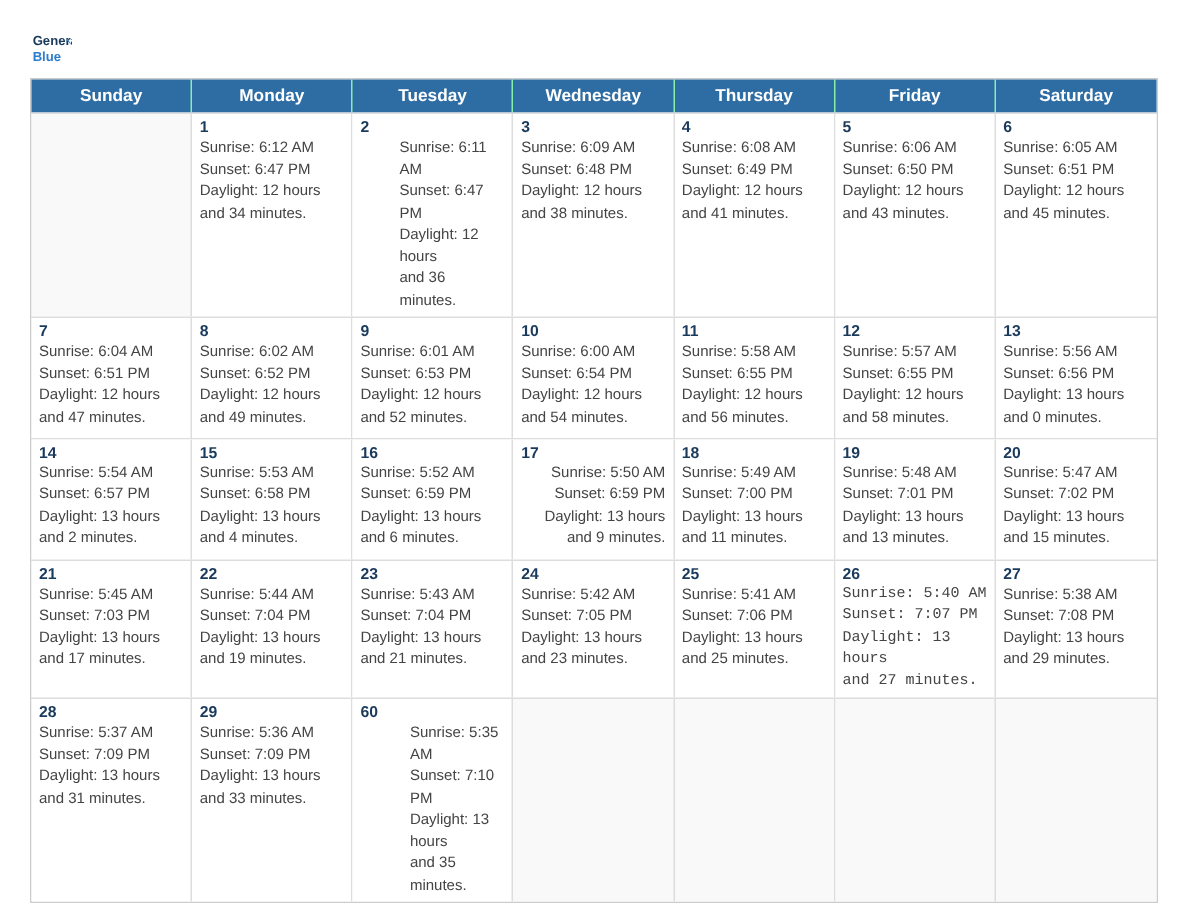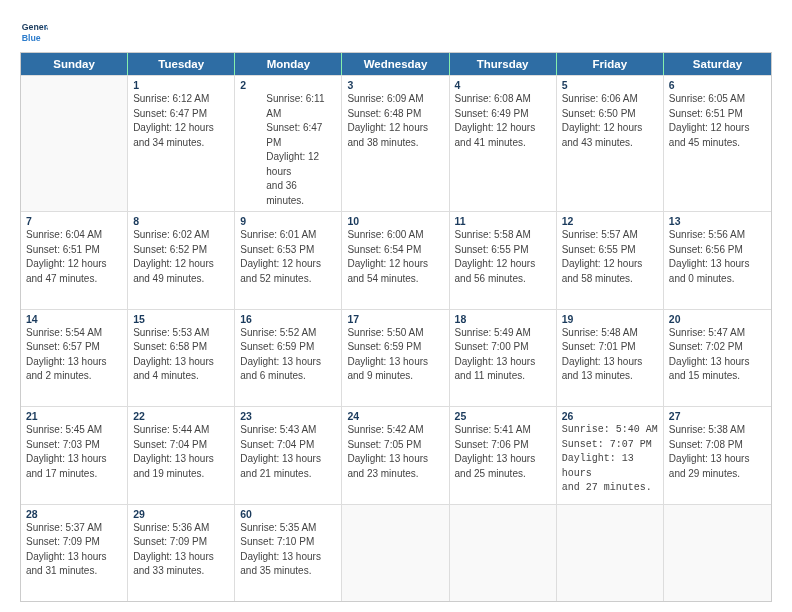--- a/index.html
+++ b/index.html
@@ -122,8 +122,8 @@
   <div class="calendar">
     <div class="cal-header">
     <div class="cal-header-cell">Sunday</div>
+        <div class="cal-header-cell">Monday</div>
         <div class="cal-header-cell">Tuesday</div>
-        <div class="cal-header-cell">Monday</div>
         <div class="cal-header-cell">Wednesday</div>
         <div class="cal-header-cell">Thursday</div>
         <div class="cal-header-cell">Friday</div>

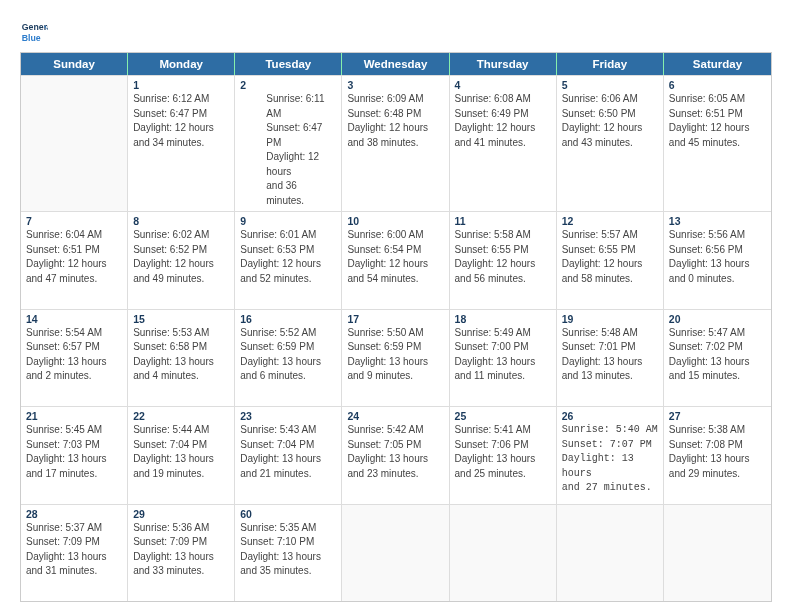--- a/index.html
+++ b/index.html
@@ -250,7 +250,7 @@
           </div>
           <div class="cal-cell">
             <div class="day-num">17</div>
-            <div class="day-detail" style="white-space: pre-line;">Sunrise: 5:50 AM
+            <div class="day-detail" style="white-space: pre-line; text-align: right;">Sunrise: 5:50 AM
 Sunset: 6:59 PM
 Daylight: 13 hours
 and 9 minutes.</div>

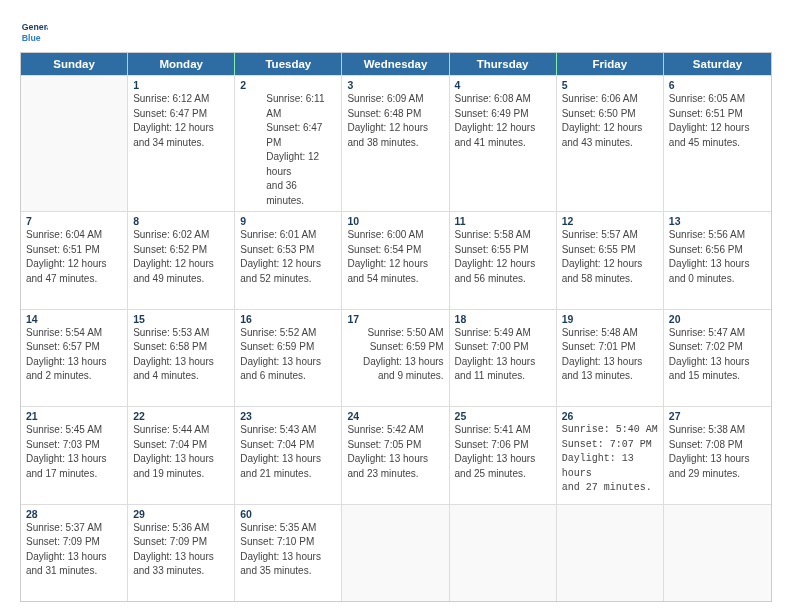--- a/index.html
+++ b/index.html
@@ -345,7 +345,7 @@
           </div>
           <div class="cal-cell">
             <div class="day-num">60</div>
-            <div class="day-detail" style="white-space: pre-line;">Sunrise: 5:35 AM
+            <div class="day-detail" style="white-space: pre-line; margin-left: 33px;">Sunrise: 5:35 AM
 Sunset: 7:10 PM
 Daylight: 13 hours
 and 35 minutes.</div>

